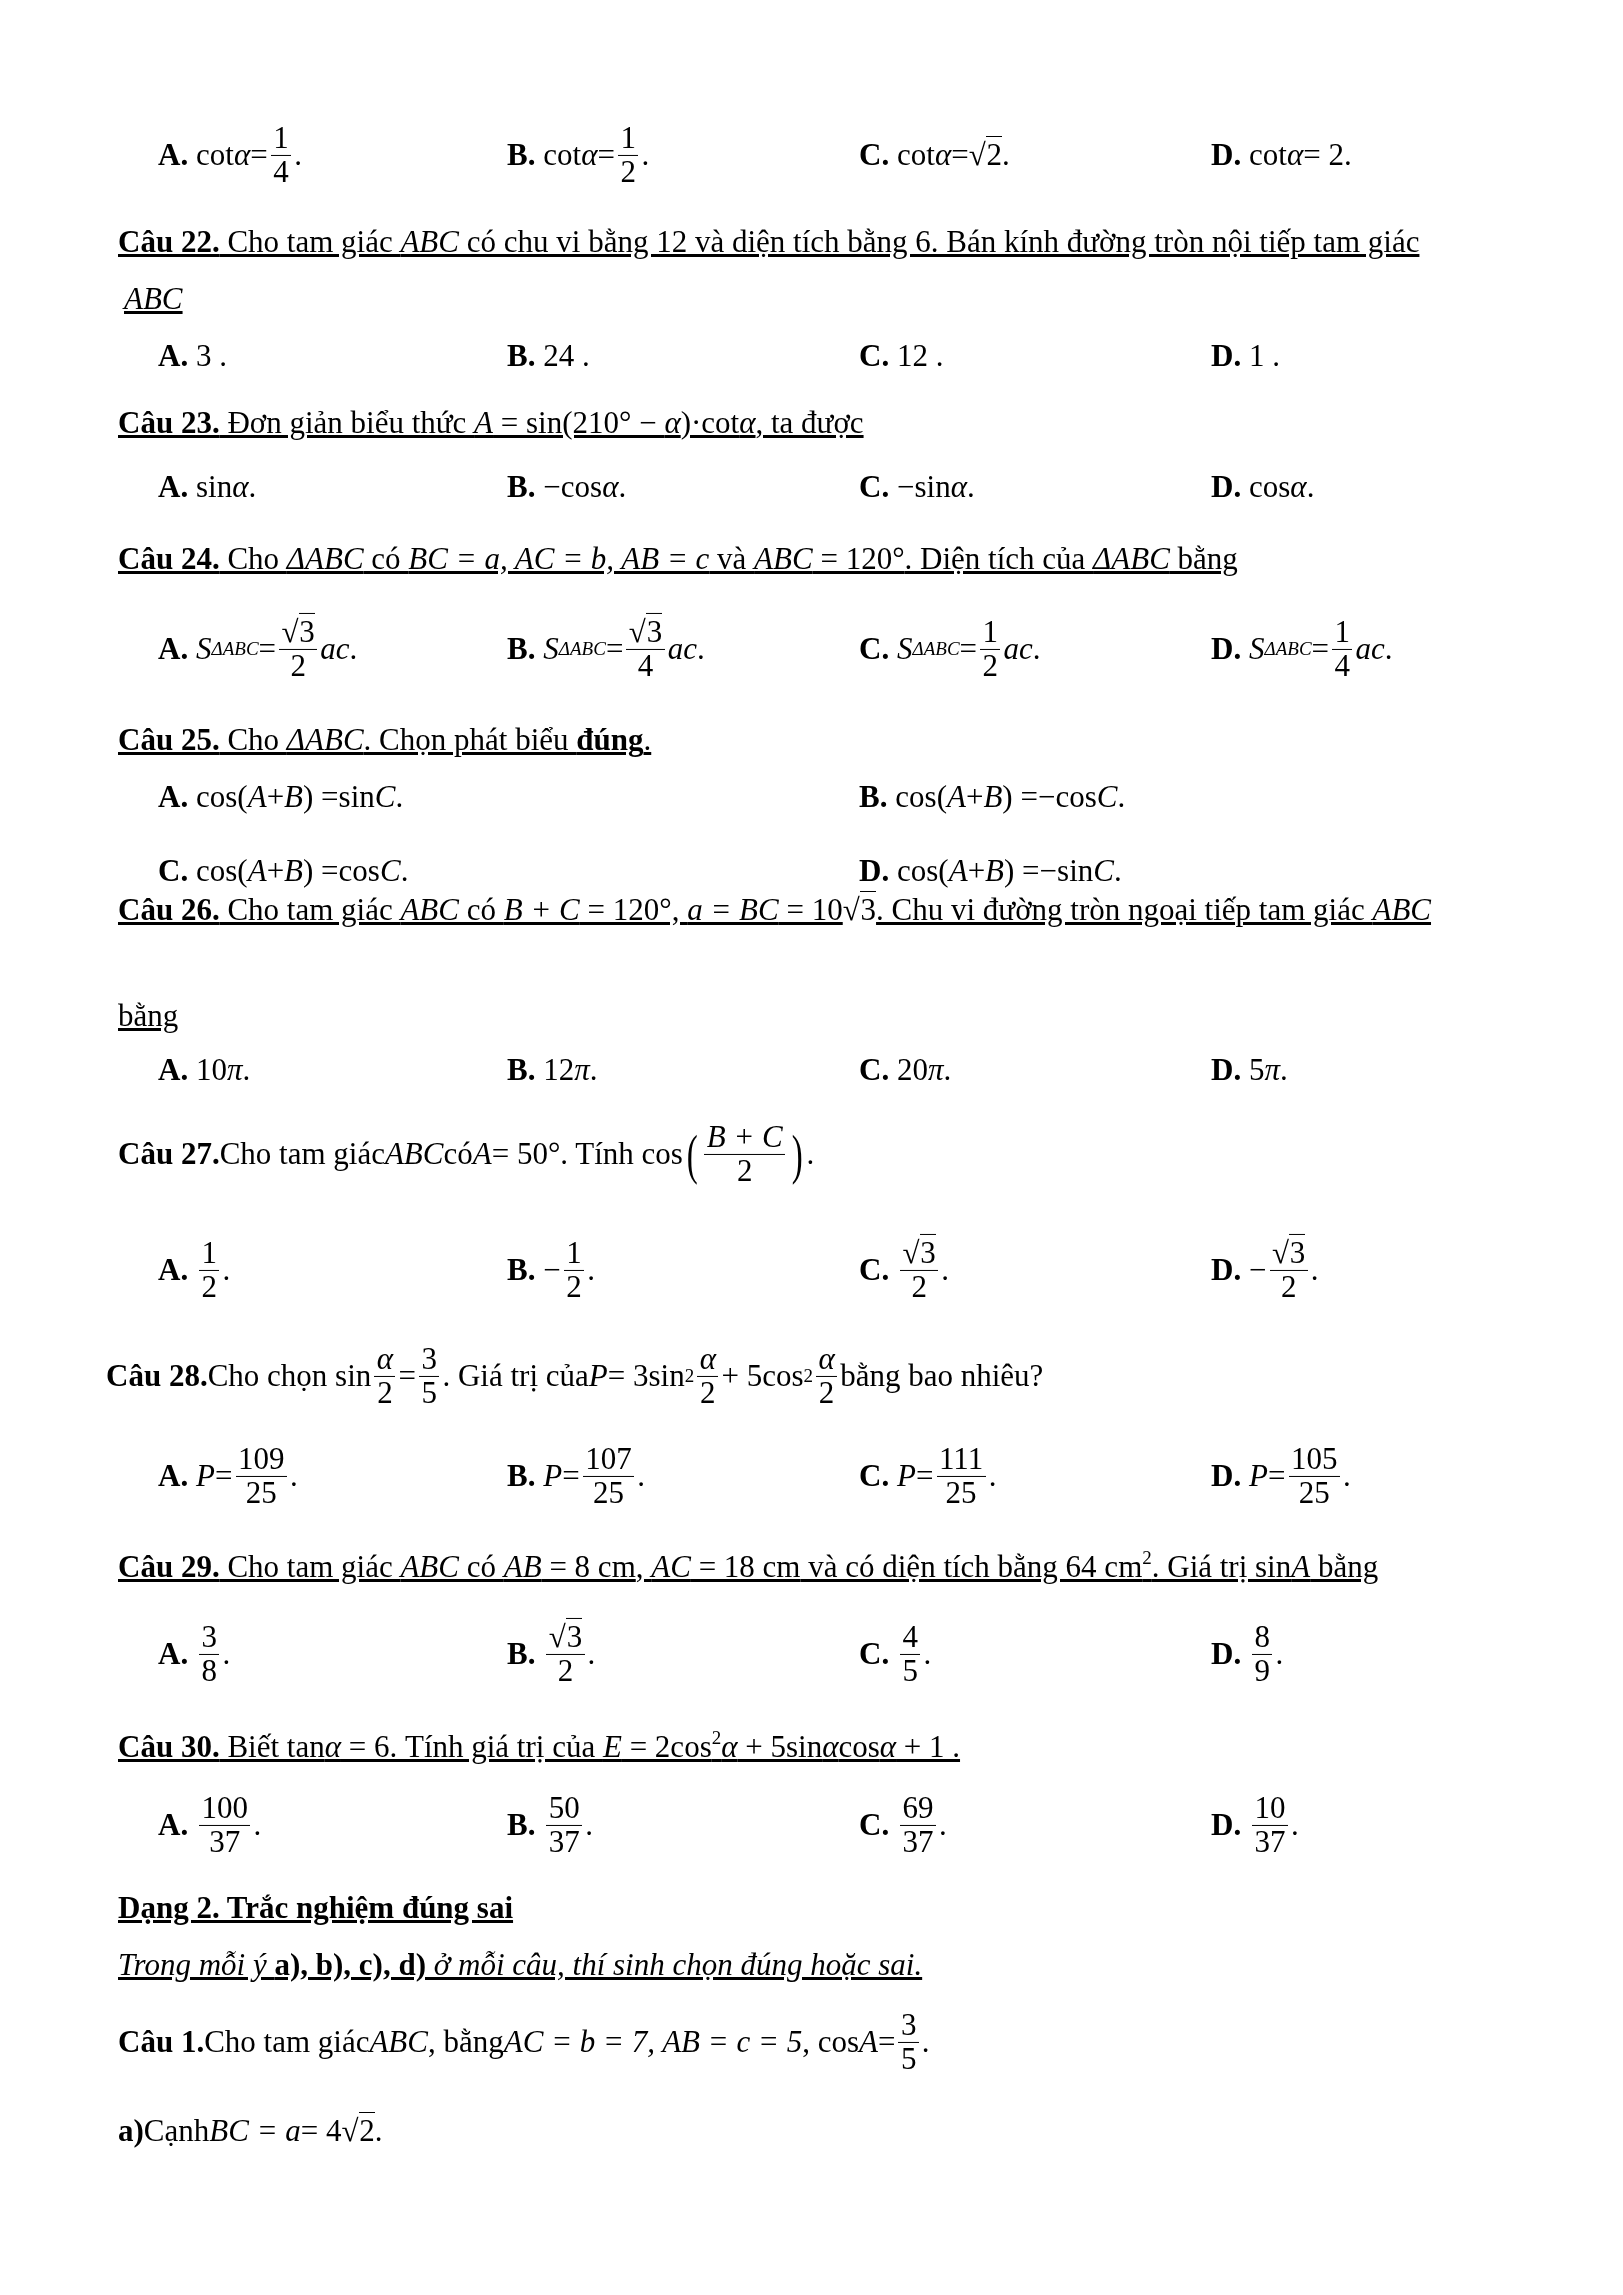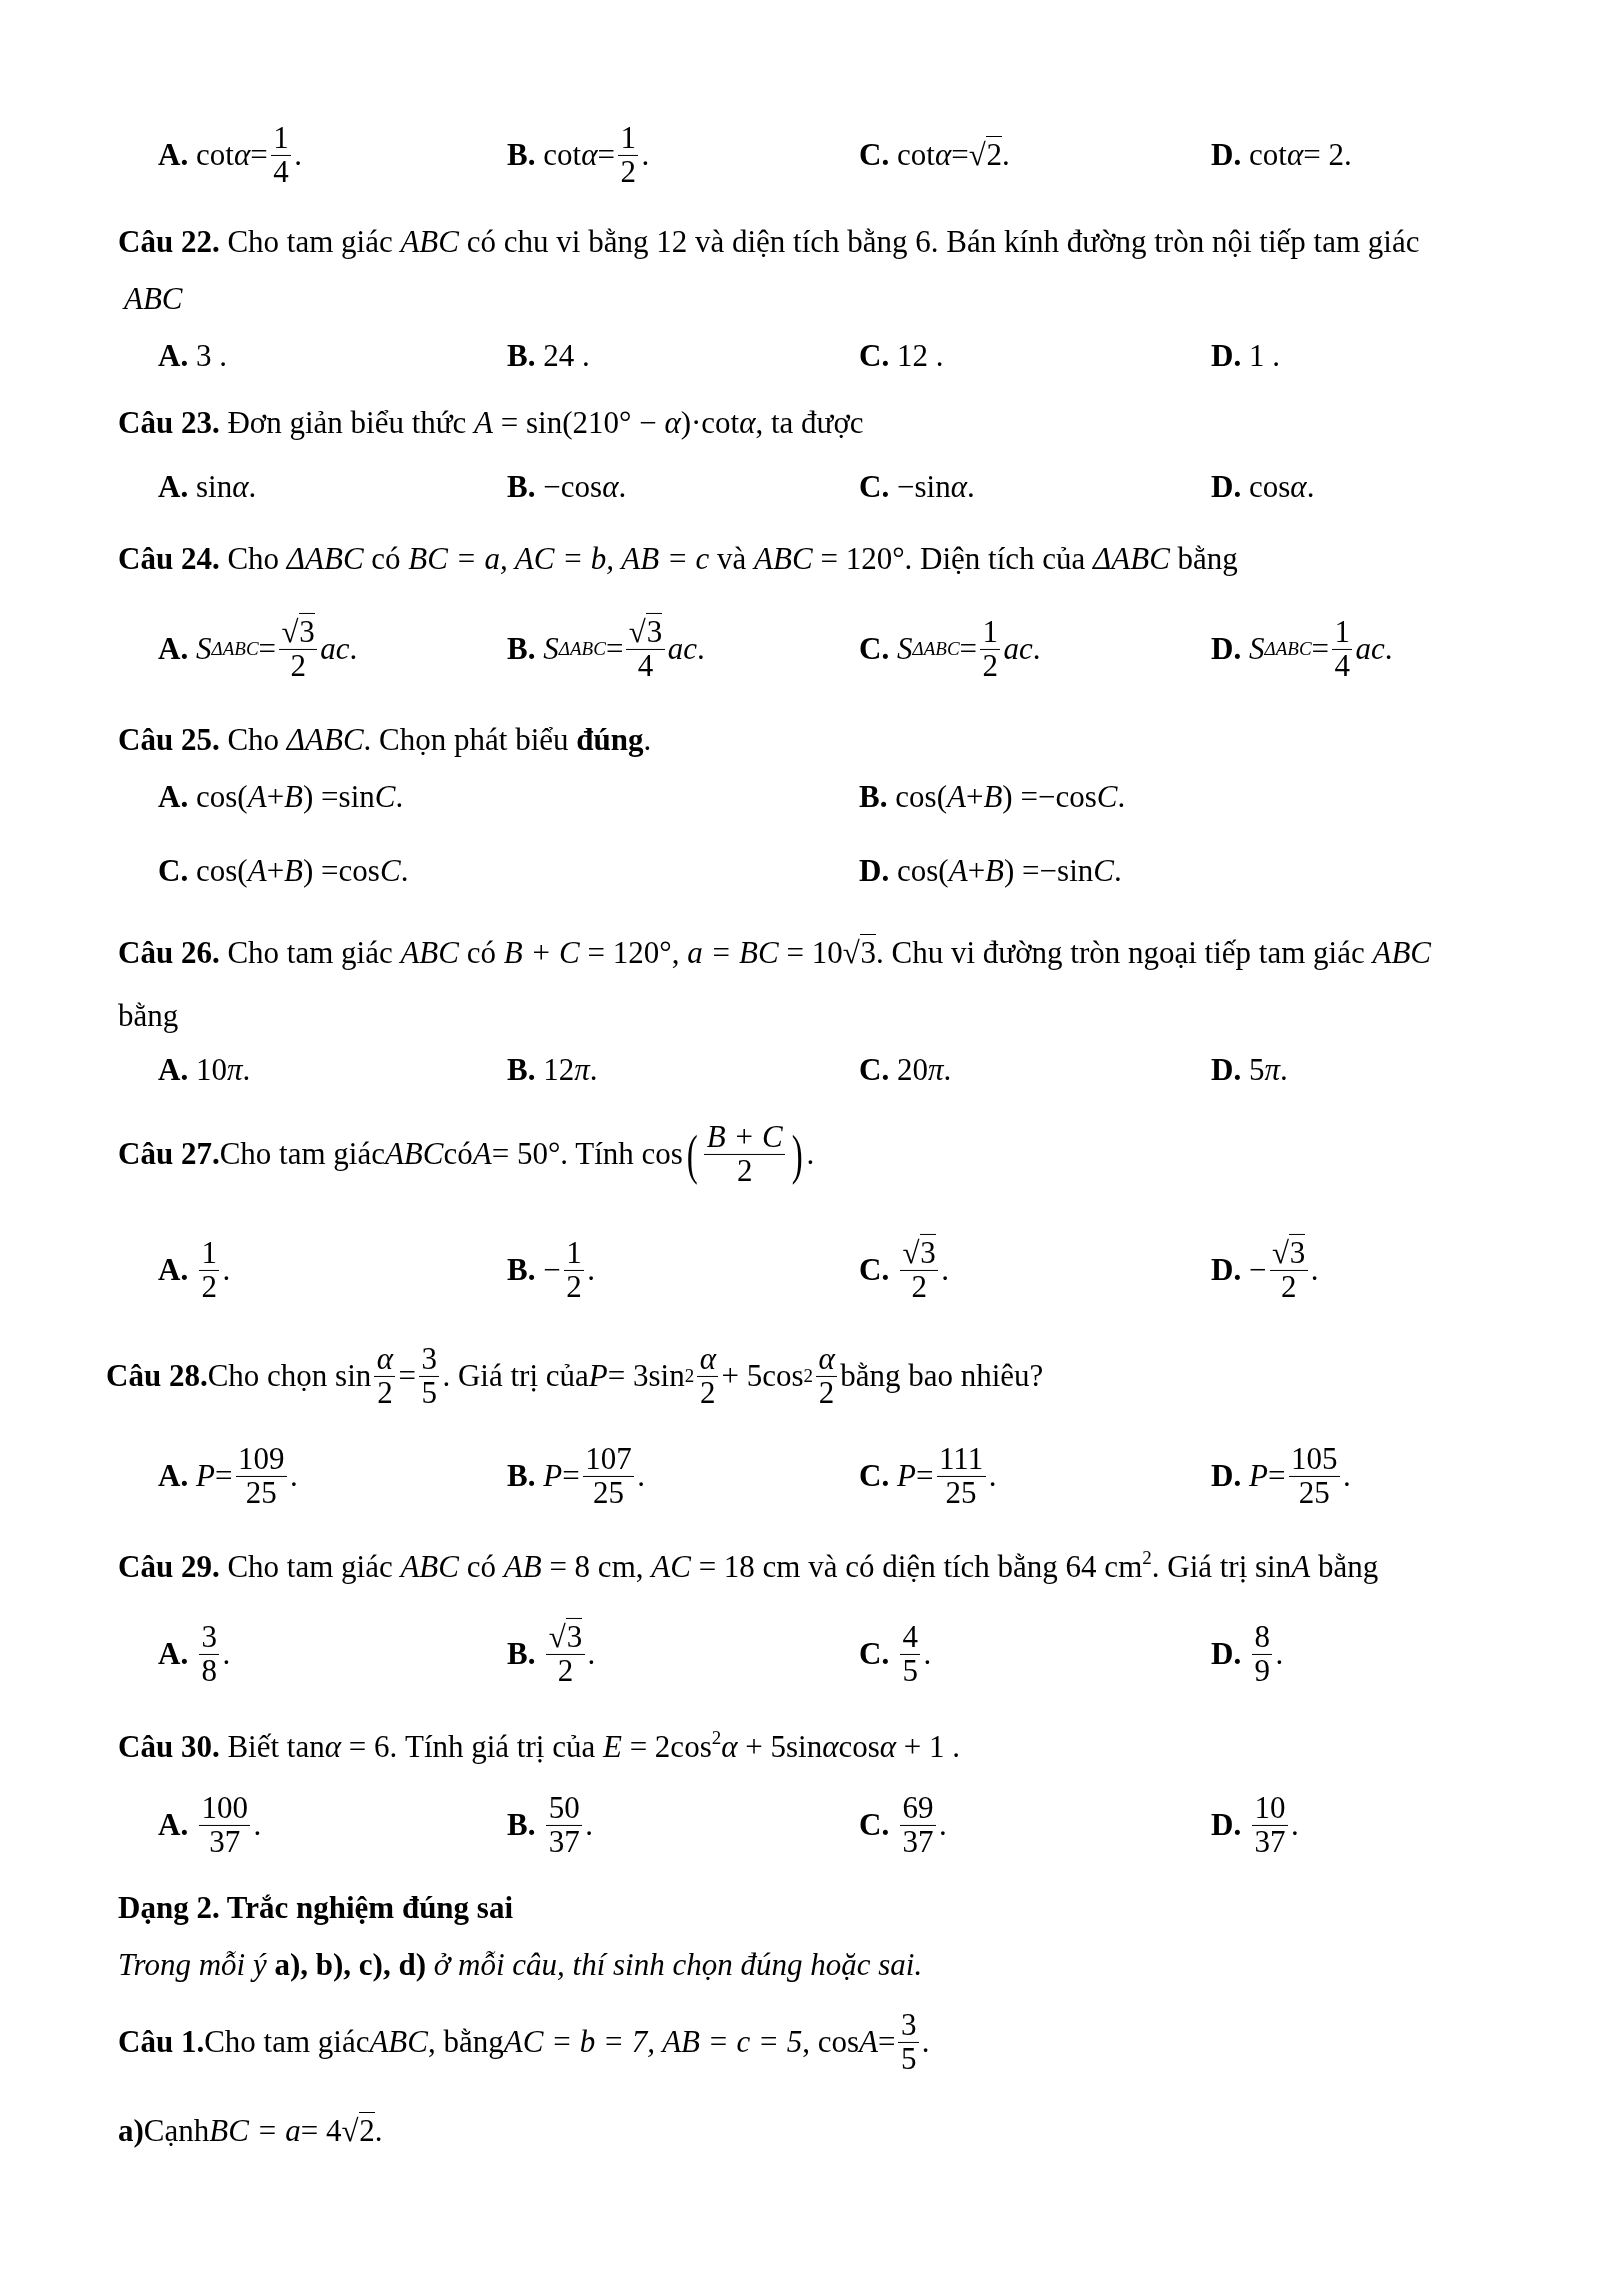--- a/index.html
+++ b/index.html
@@ -5,7 +5,7 @@
   html, body { margin: 0; padding: 0; background: #ffffff; }
   body { width: 1623px; height: 2295px; position: relative; overflow: hidden;
          font-family: "Liberation Serif", "DejaVu Serif", serif; color: #000; font-size: 31px; }
-  .line { position: absolute; left: 118px; white-space: nowrap; line-height: 1; }
+  .line { position: absolute; left: 118px; white-space: nowrap; line-height: 1; text-decoration: underline; }
   .row { position: absolute; left: 0; width: 1623px; height: 0; }
   .opt { position: absolute; white-space: nowrap; display: flex; align-items: center; transform: translateY(-50%); }
   .lbl { font-weight: bold; margin-right: 7.9px; }

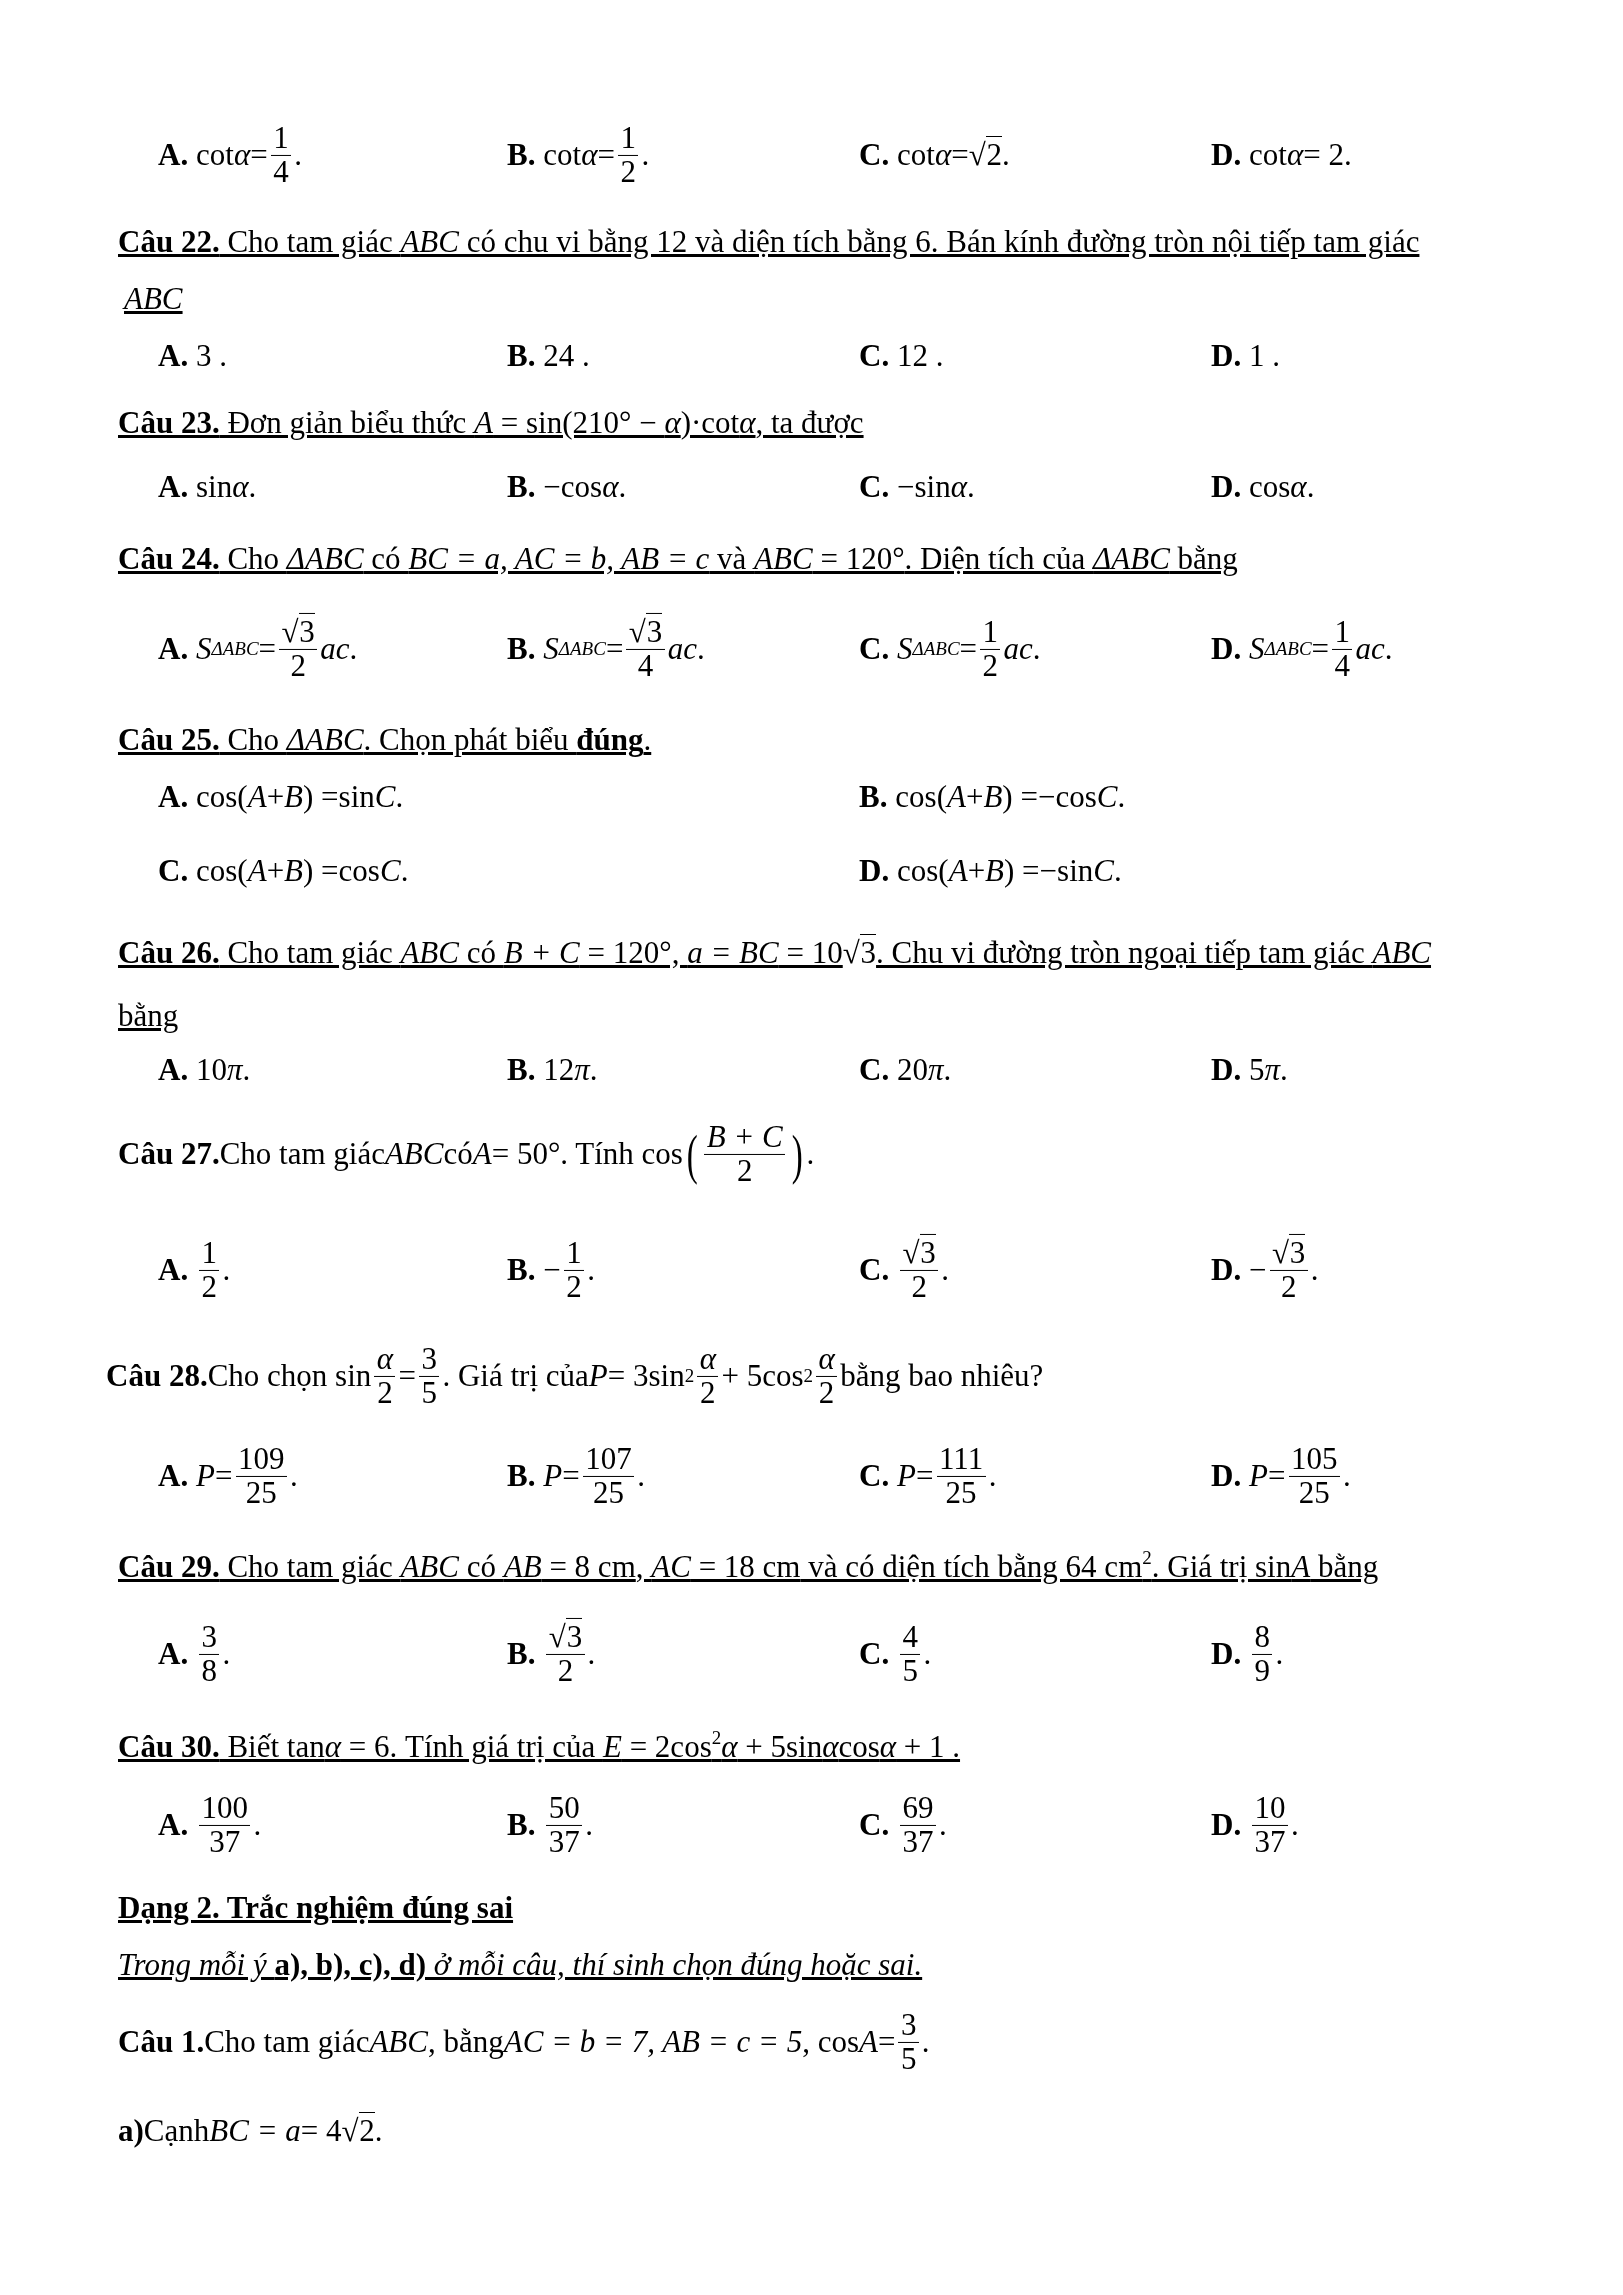--- a/index.html
+++ b/index.html
@@ -227,7 +227,7 @@
     </div>
 </div>
 
-<div class="line" style="top:937px">
+<div class="line" style="top:894px">
   <span class="q-label">Câu 26.</span><span> Cho tam giác </span><i>ABC</i><span> có </span><i>B + C</i><span> = 120°, </span><i>a = BC</i><span> = 10</span><span class="sqrt">√<span class="rad">3</span></span><span>. Chu vi đường tròn ngoại tiếp tam giác </span><i>ABC</i>
 </div>
 <div class="line" style="top:1000px">

